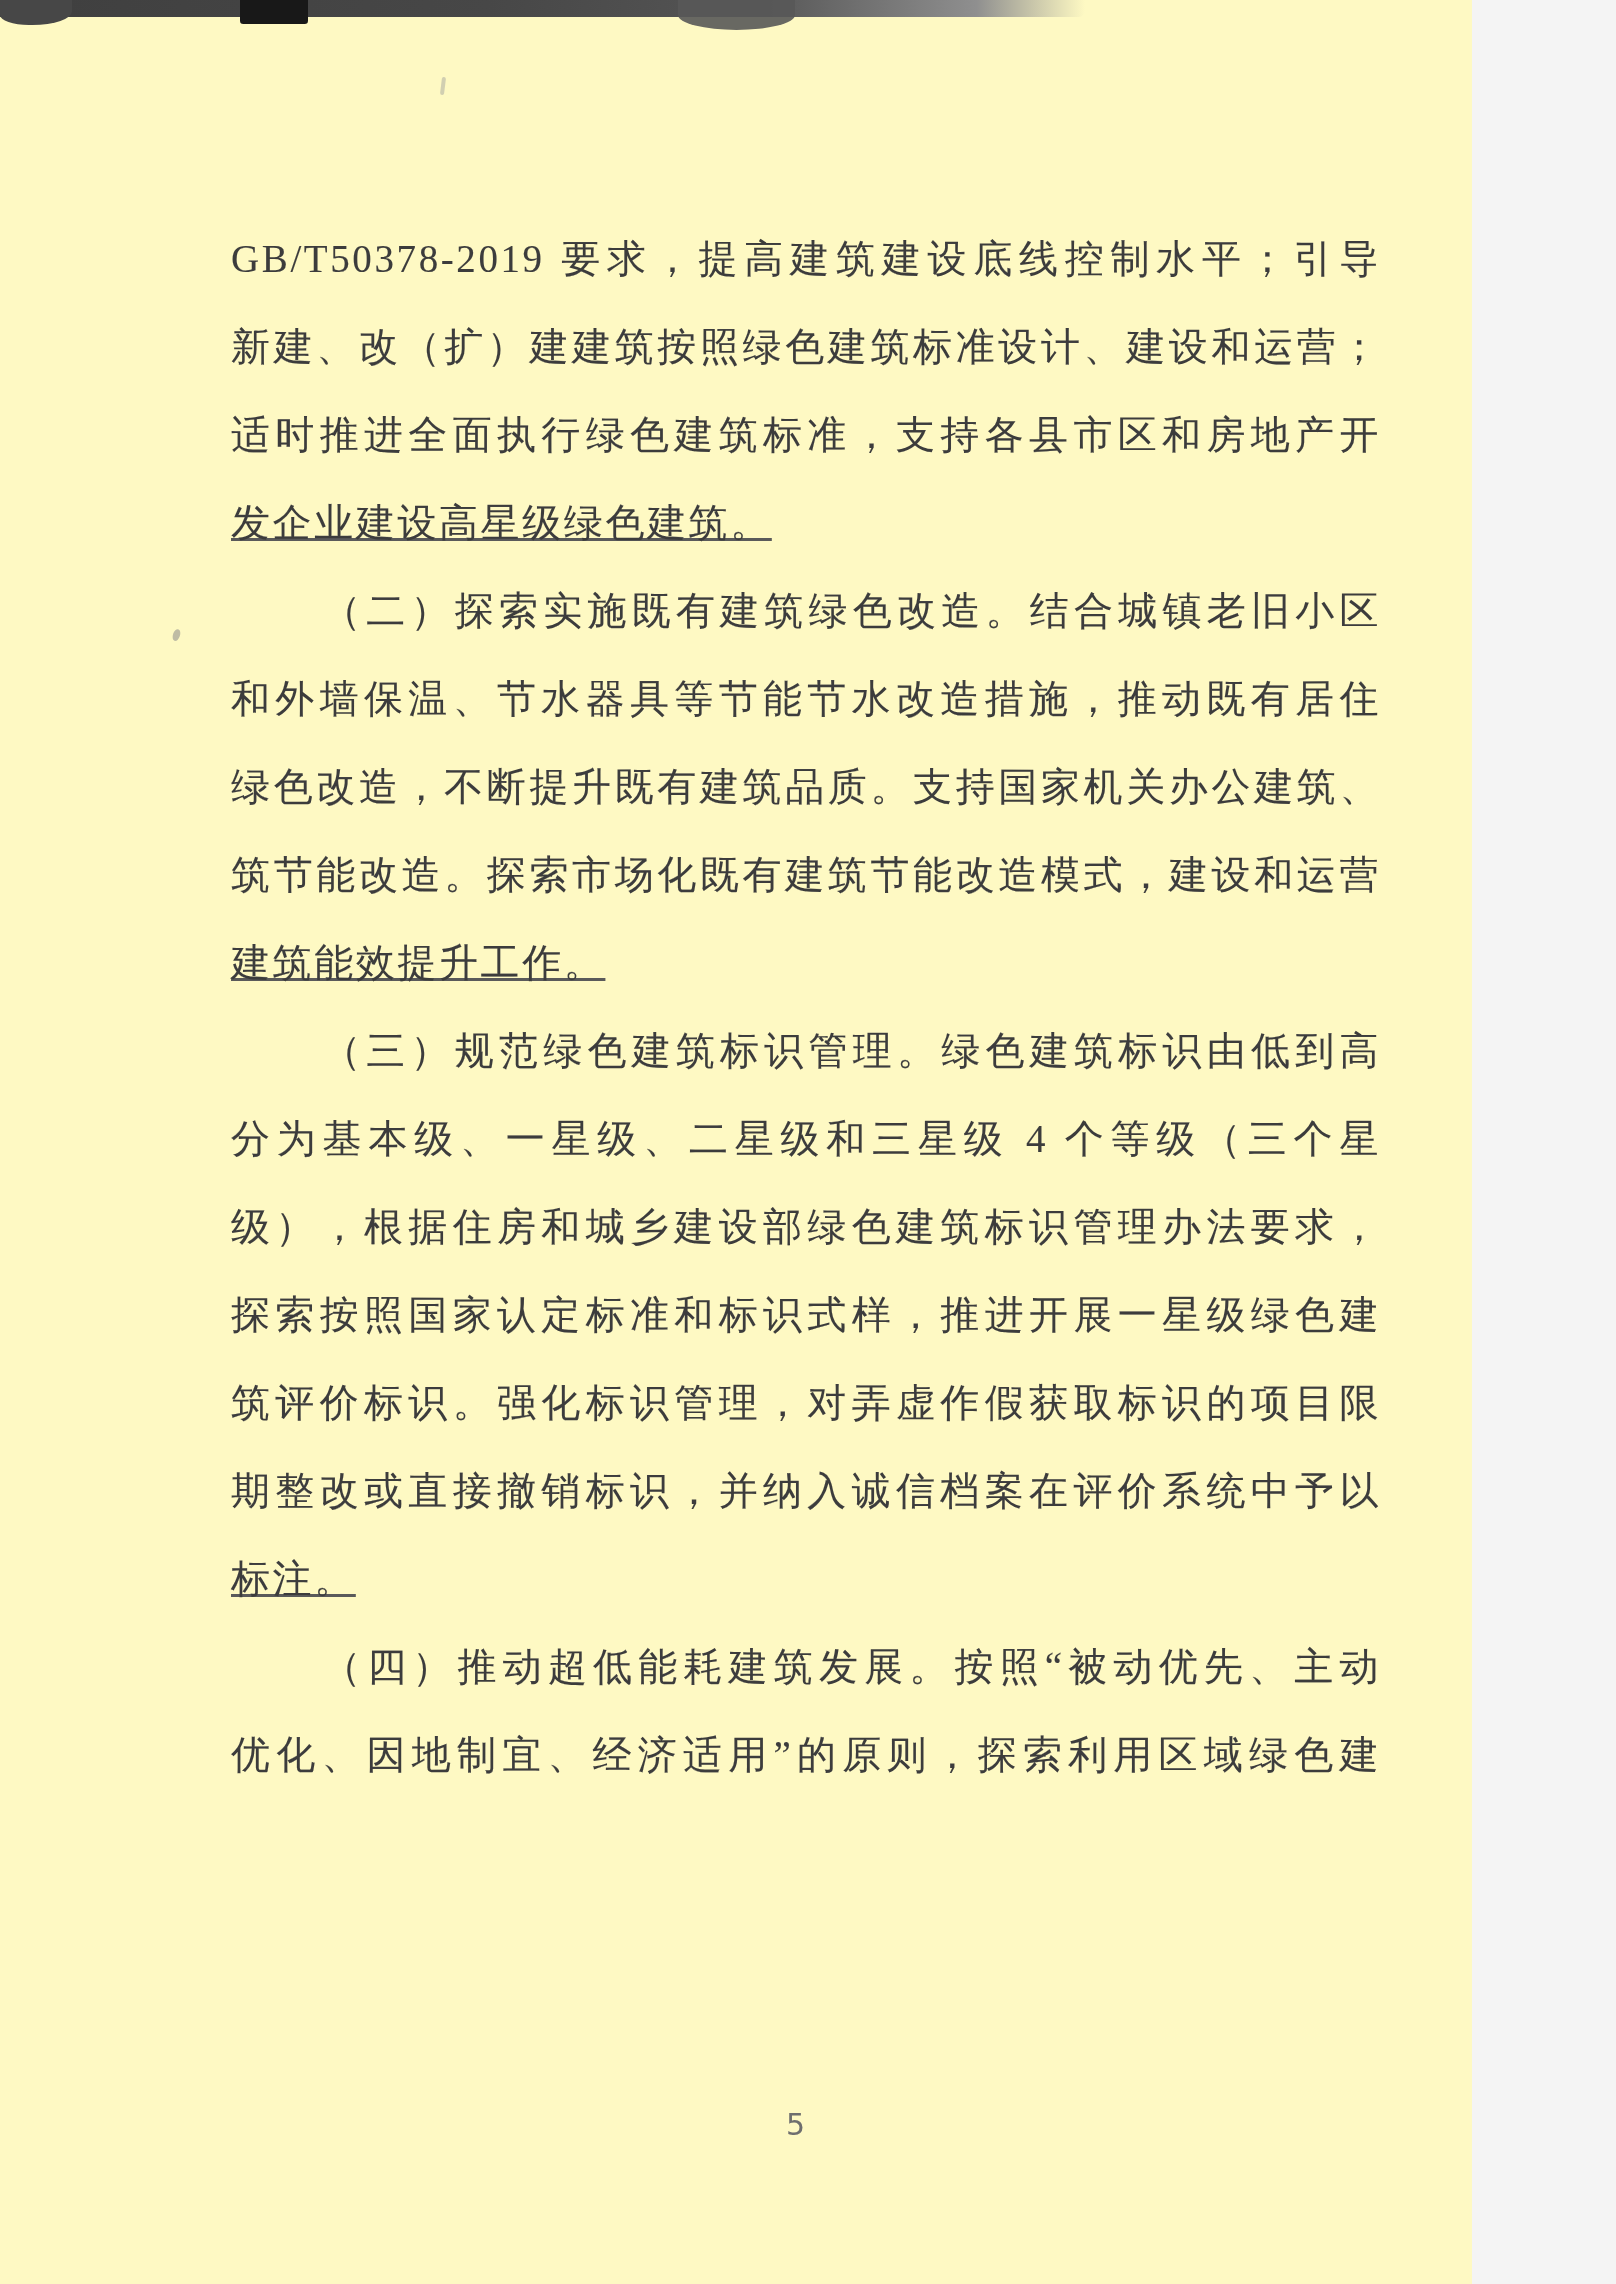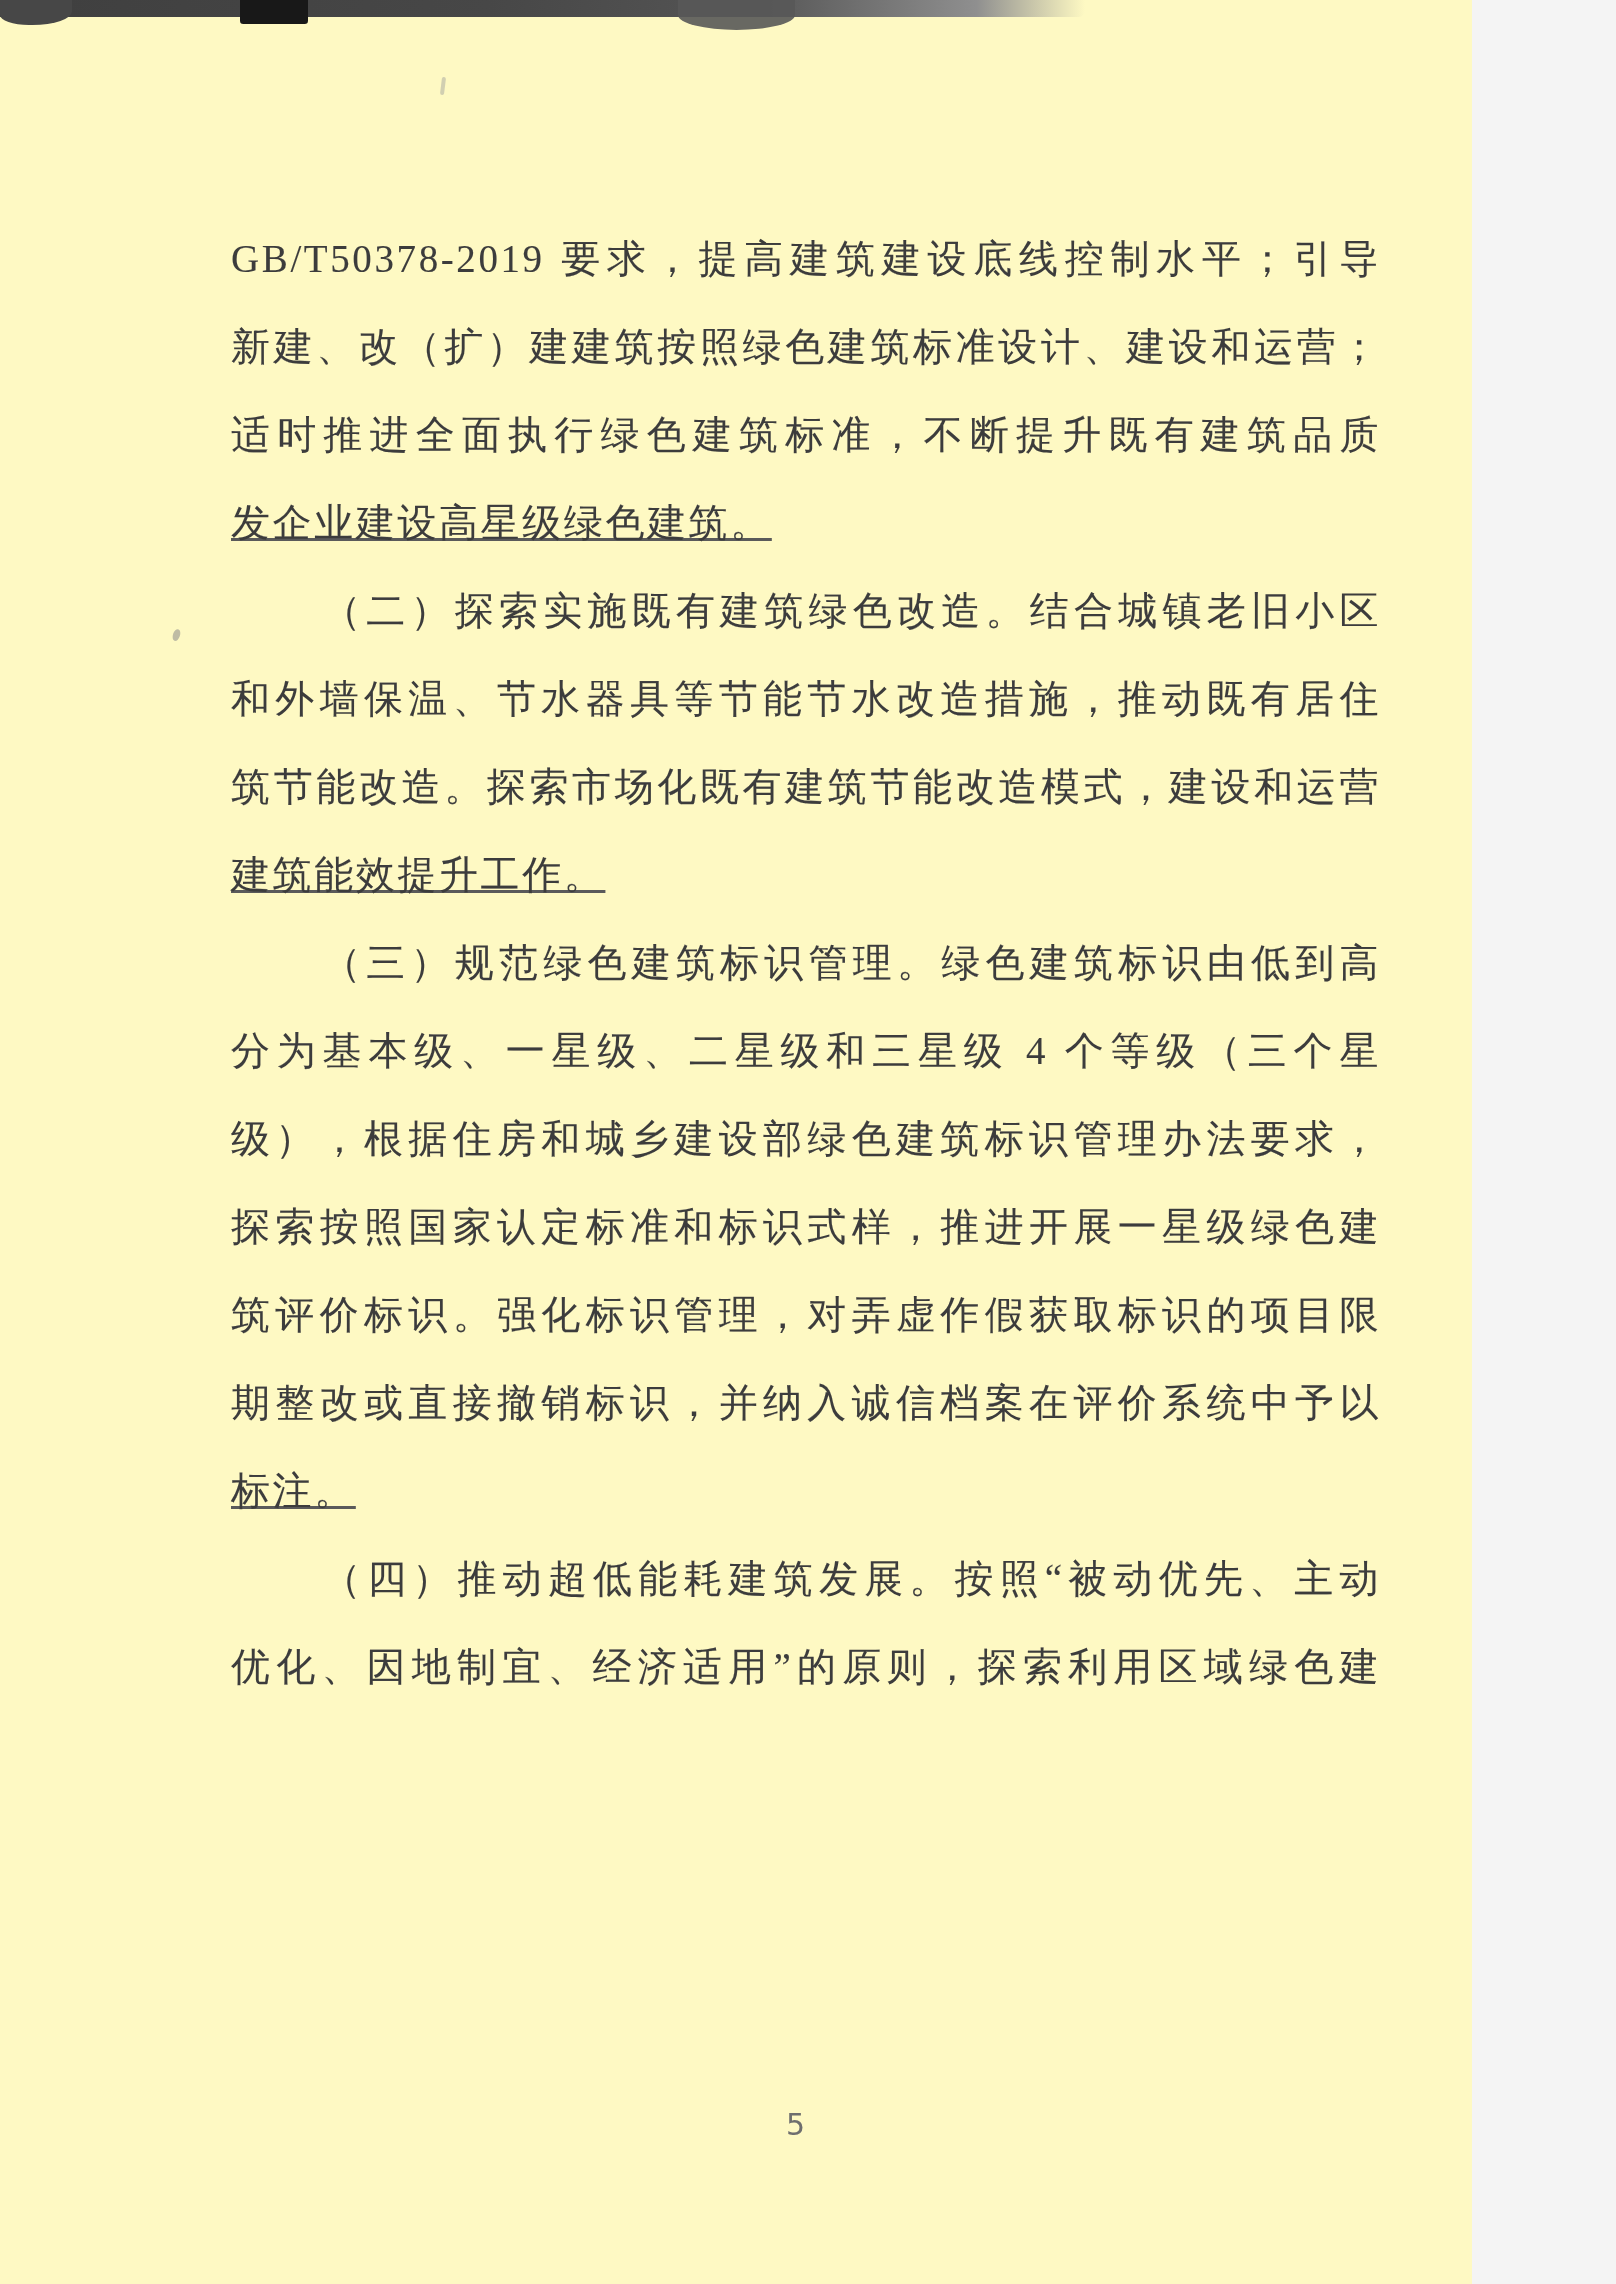--- a/index.html
+++ b/index.html
@@ -102,7 +102,7 @@
   <div class="textblock">
     <div class="line">GB/T50378-2019 要求，提高建筑建设底线控制水平；引导</div>
     <div class="line">新建、改（扩）建建筑按照绿色建筑标准设计、建设和运营；</div>
-    <div class="line">适时推进全面执行绿色建筑标准，不断提升既有建筑品质</div>
+    <div class="line">适时推进全面执行绿色建筑标准，支持各县市区和房地产开</div>
     <div class="line end">发企业建设高星级绿色建筑。</div>
 
     <div class="line indent">（二）探索实施既有建筑绿色改造。结合城镇老旧小区</div>

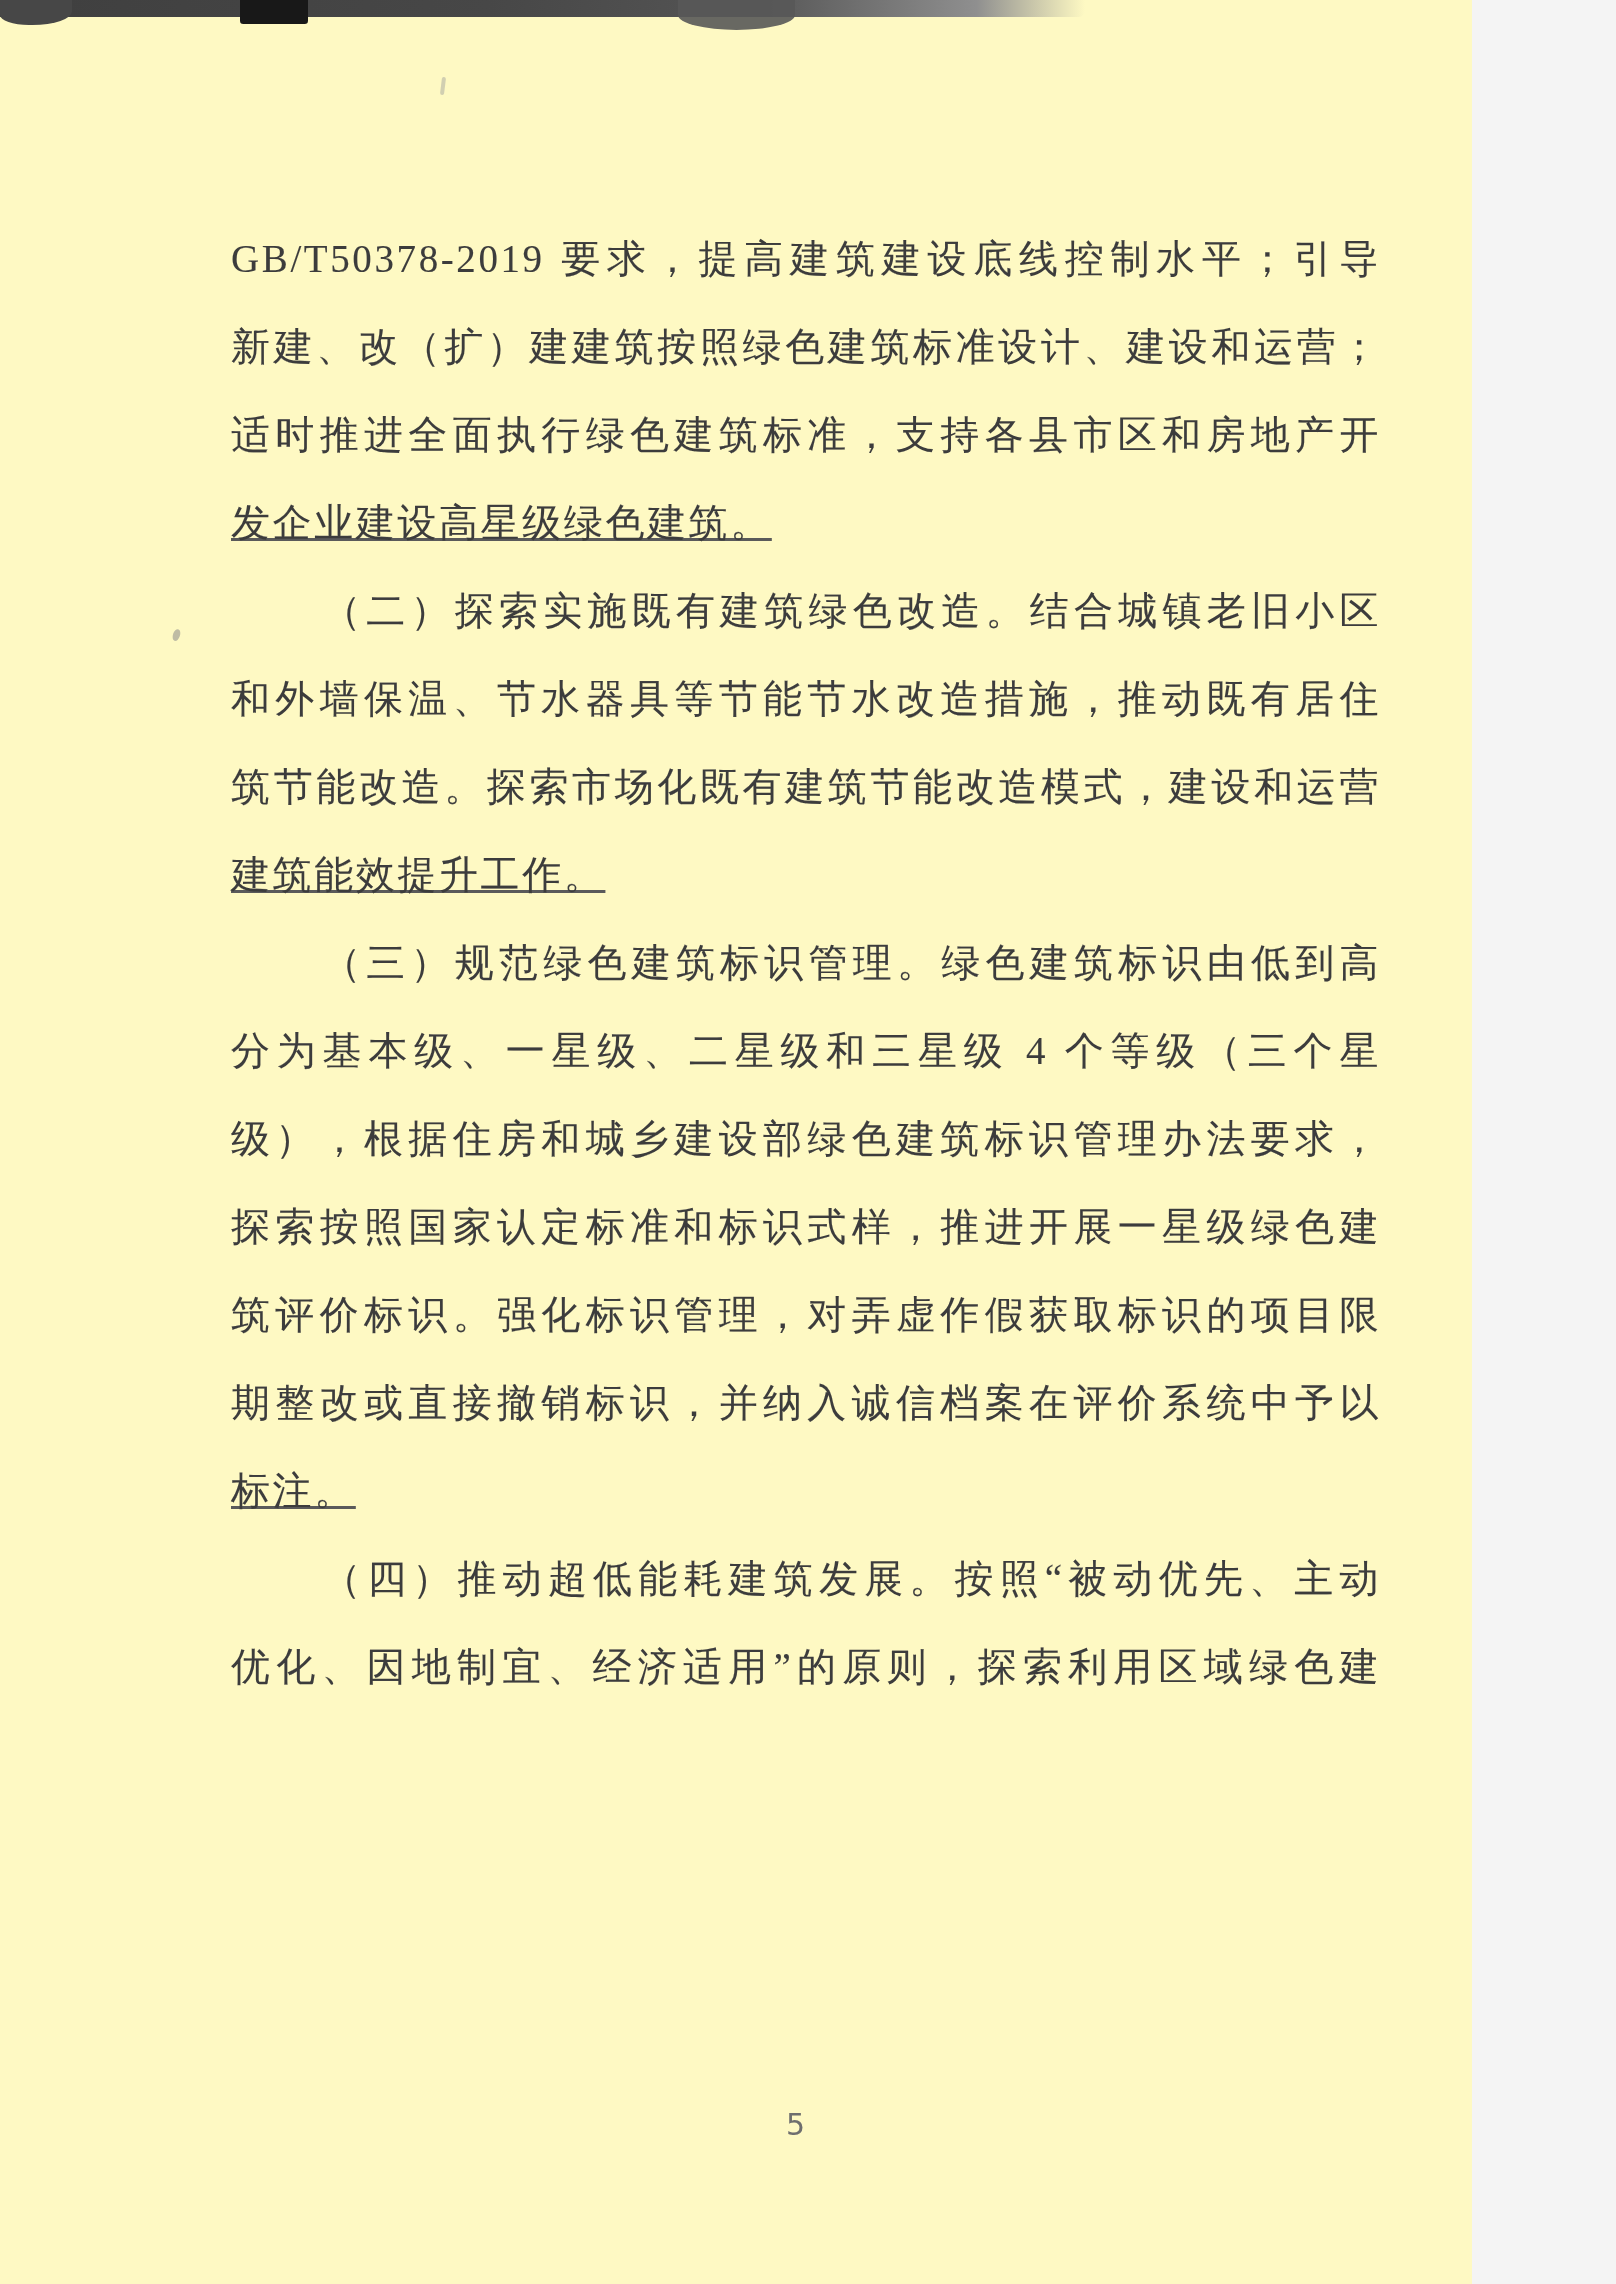--- a/index.html
+++ b/index.html
@@ -107,6 +107,7 @@
 
     <div class="line indent">（二）探索实施既有建筑绿色改造。结合城镇老旧小区</div>
     <div class="line">和外墙保温、节水器具等节能节水改造措施，推动既有居住</div>
+    <div class="line">绿色改造，不断提升既有建筑品质。支持国家机关办公建筑、</div>
     <div class="line">筑节能改造。探索市场化既有建筑节能改造模式，建设和运营</div>
     <div class="line end">建筑能效提升工作。</div>
 

